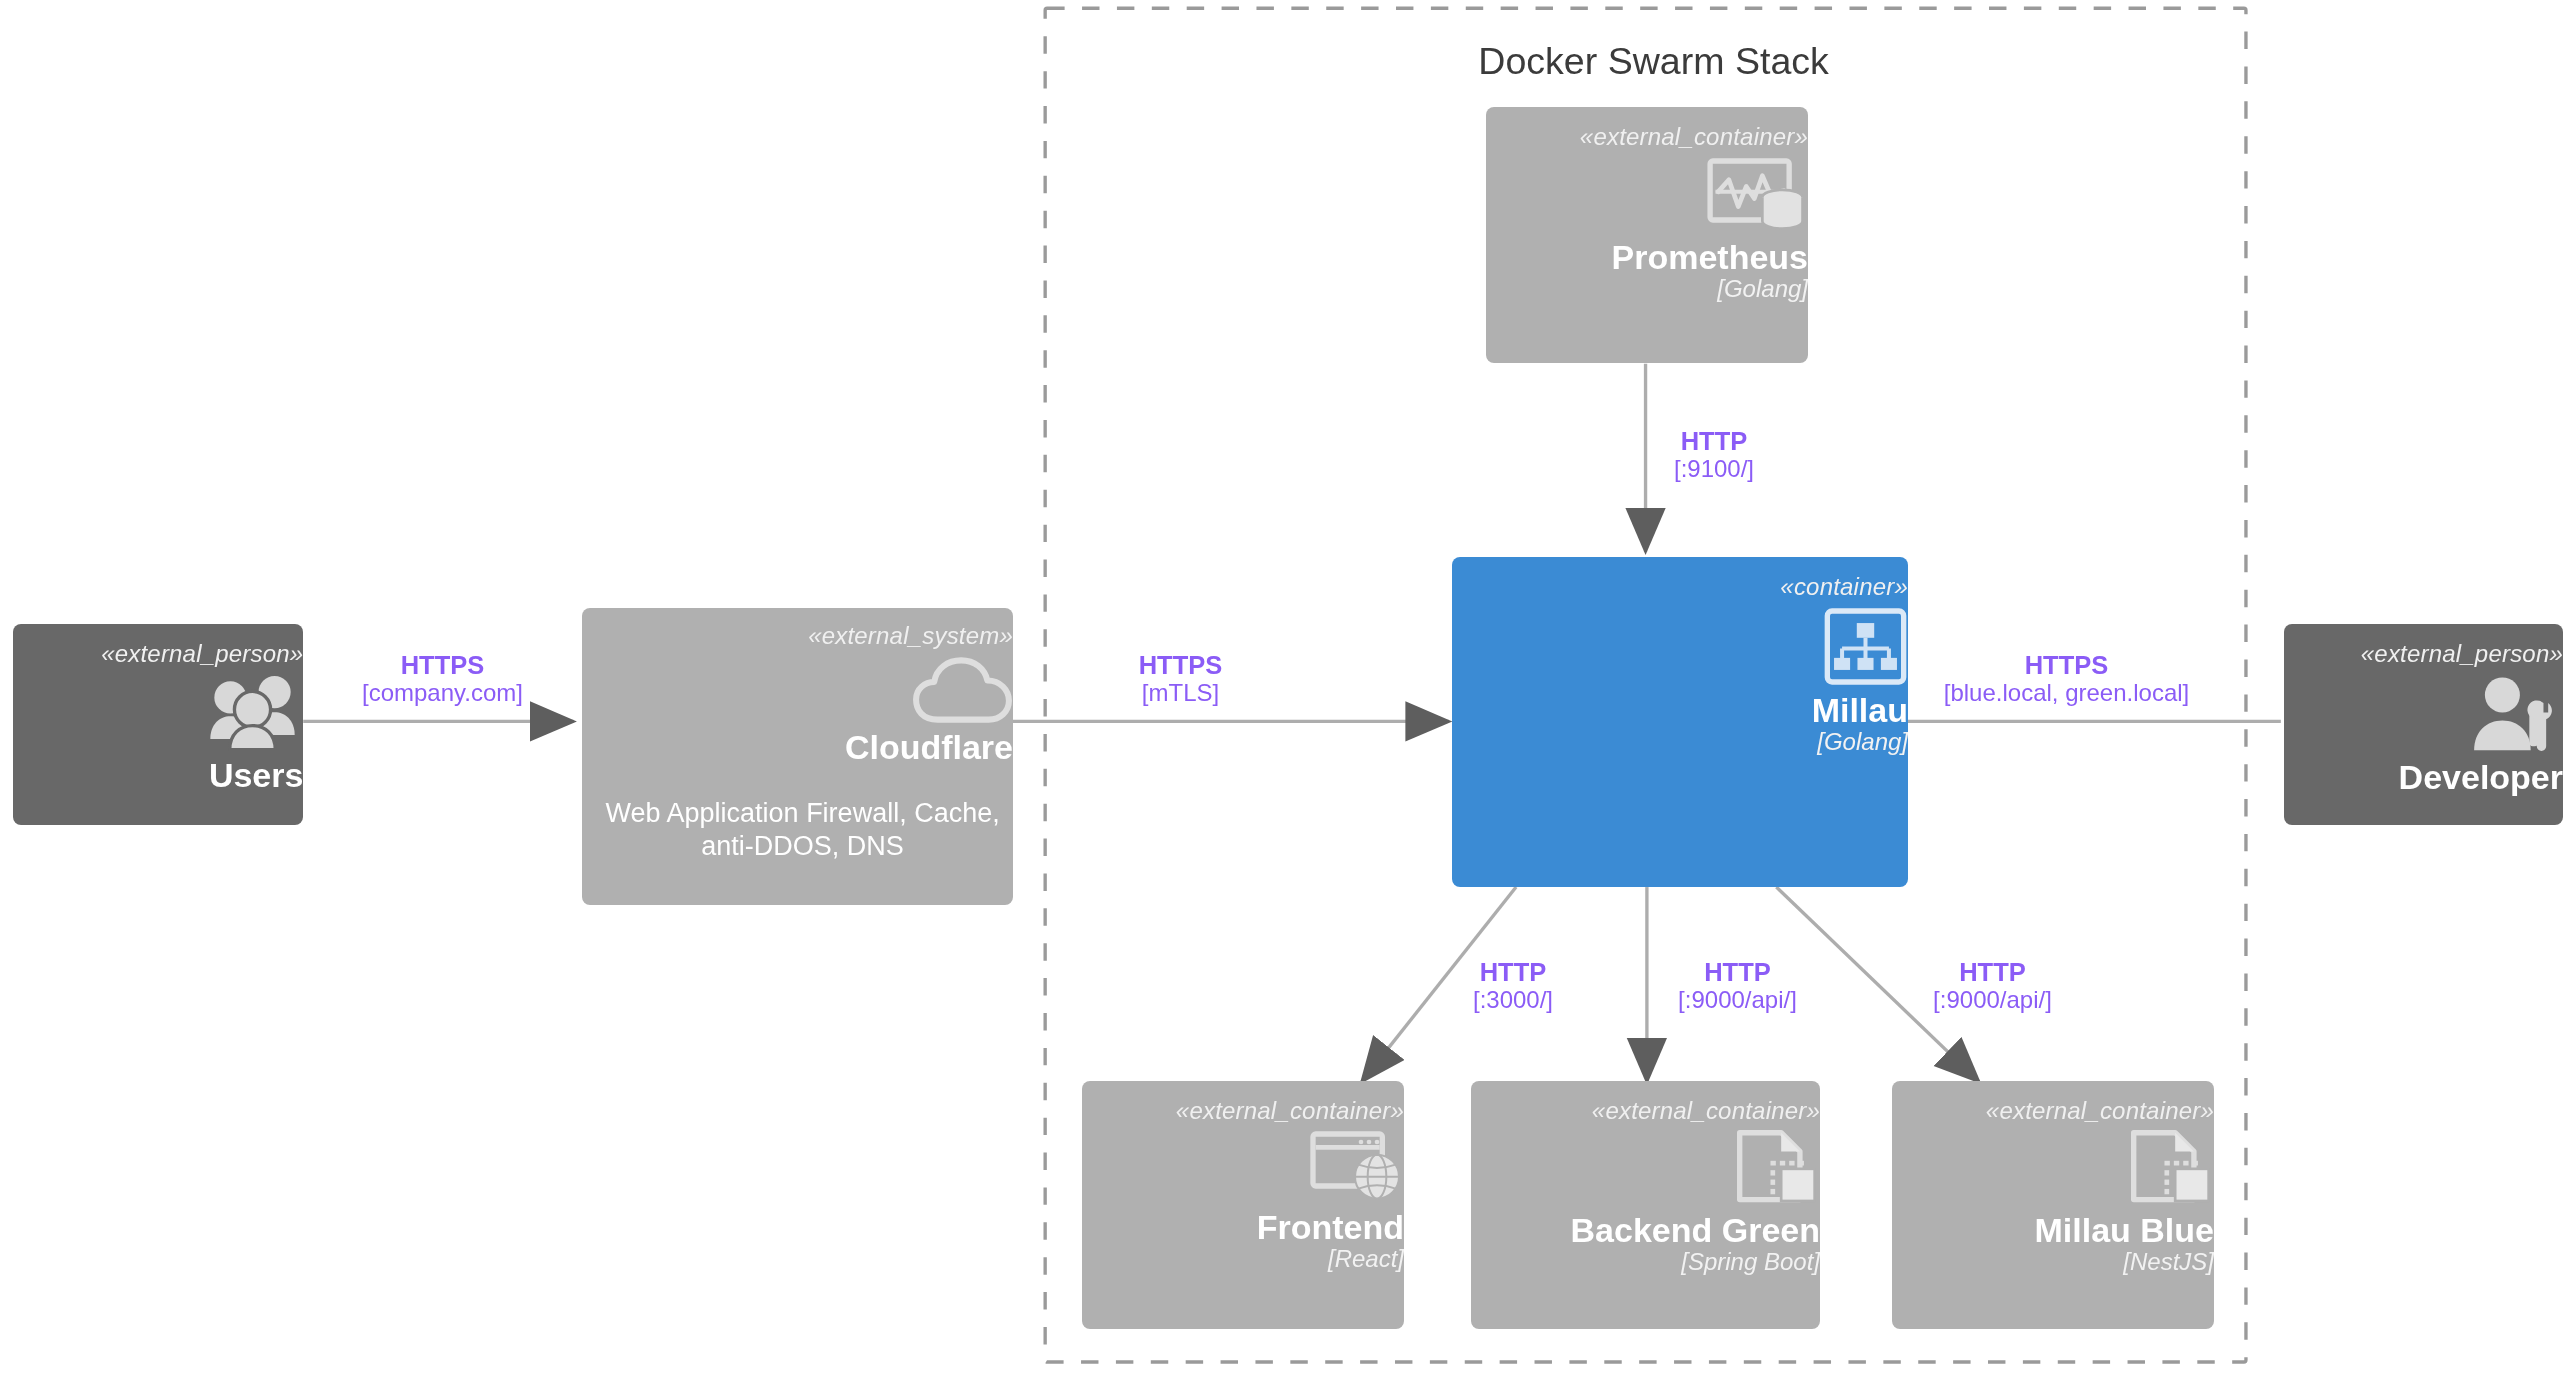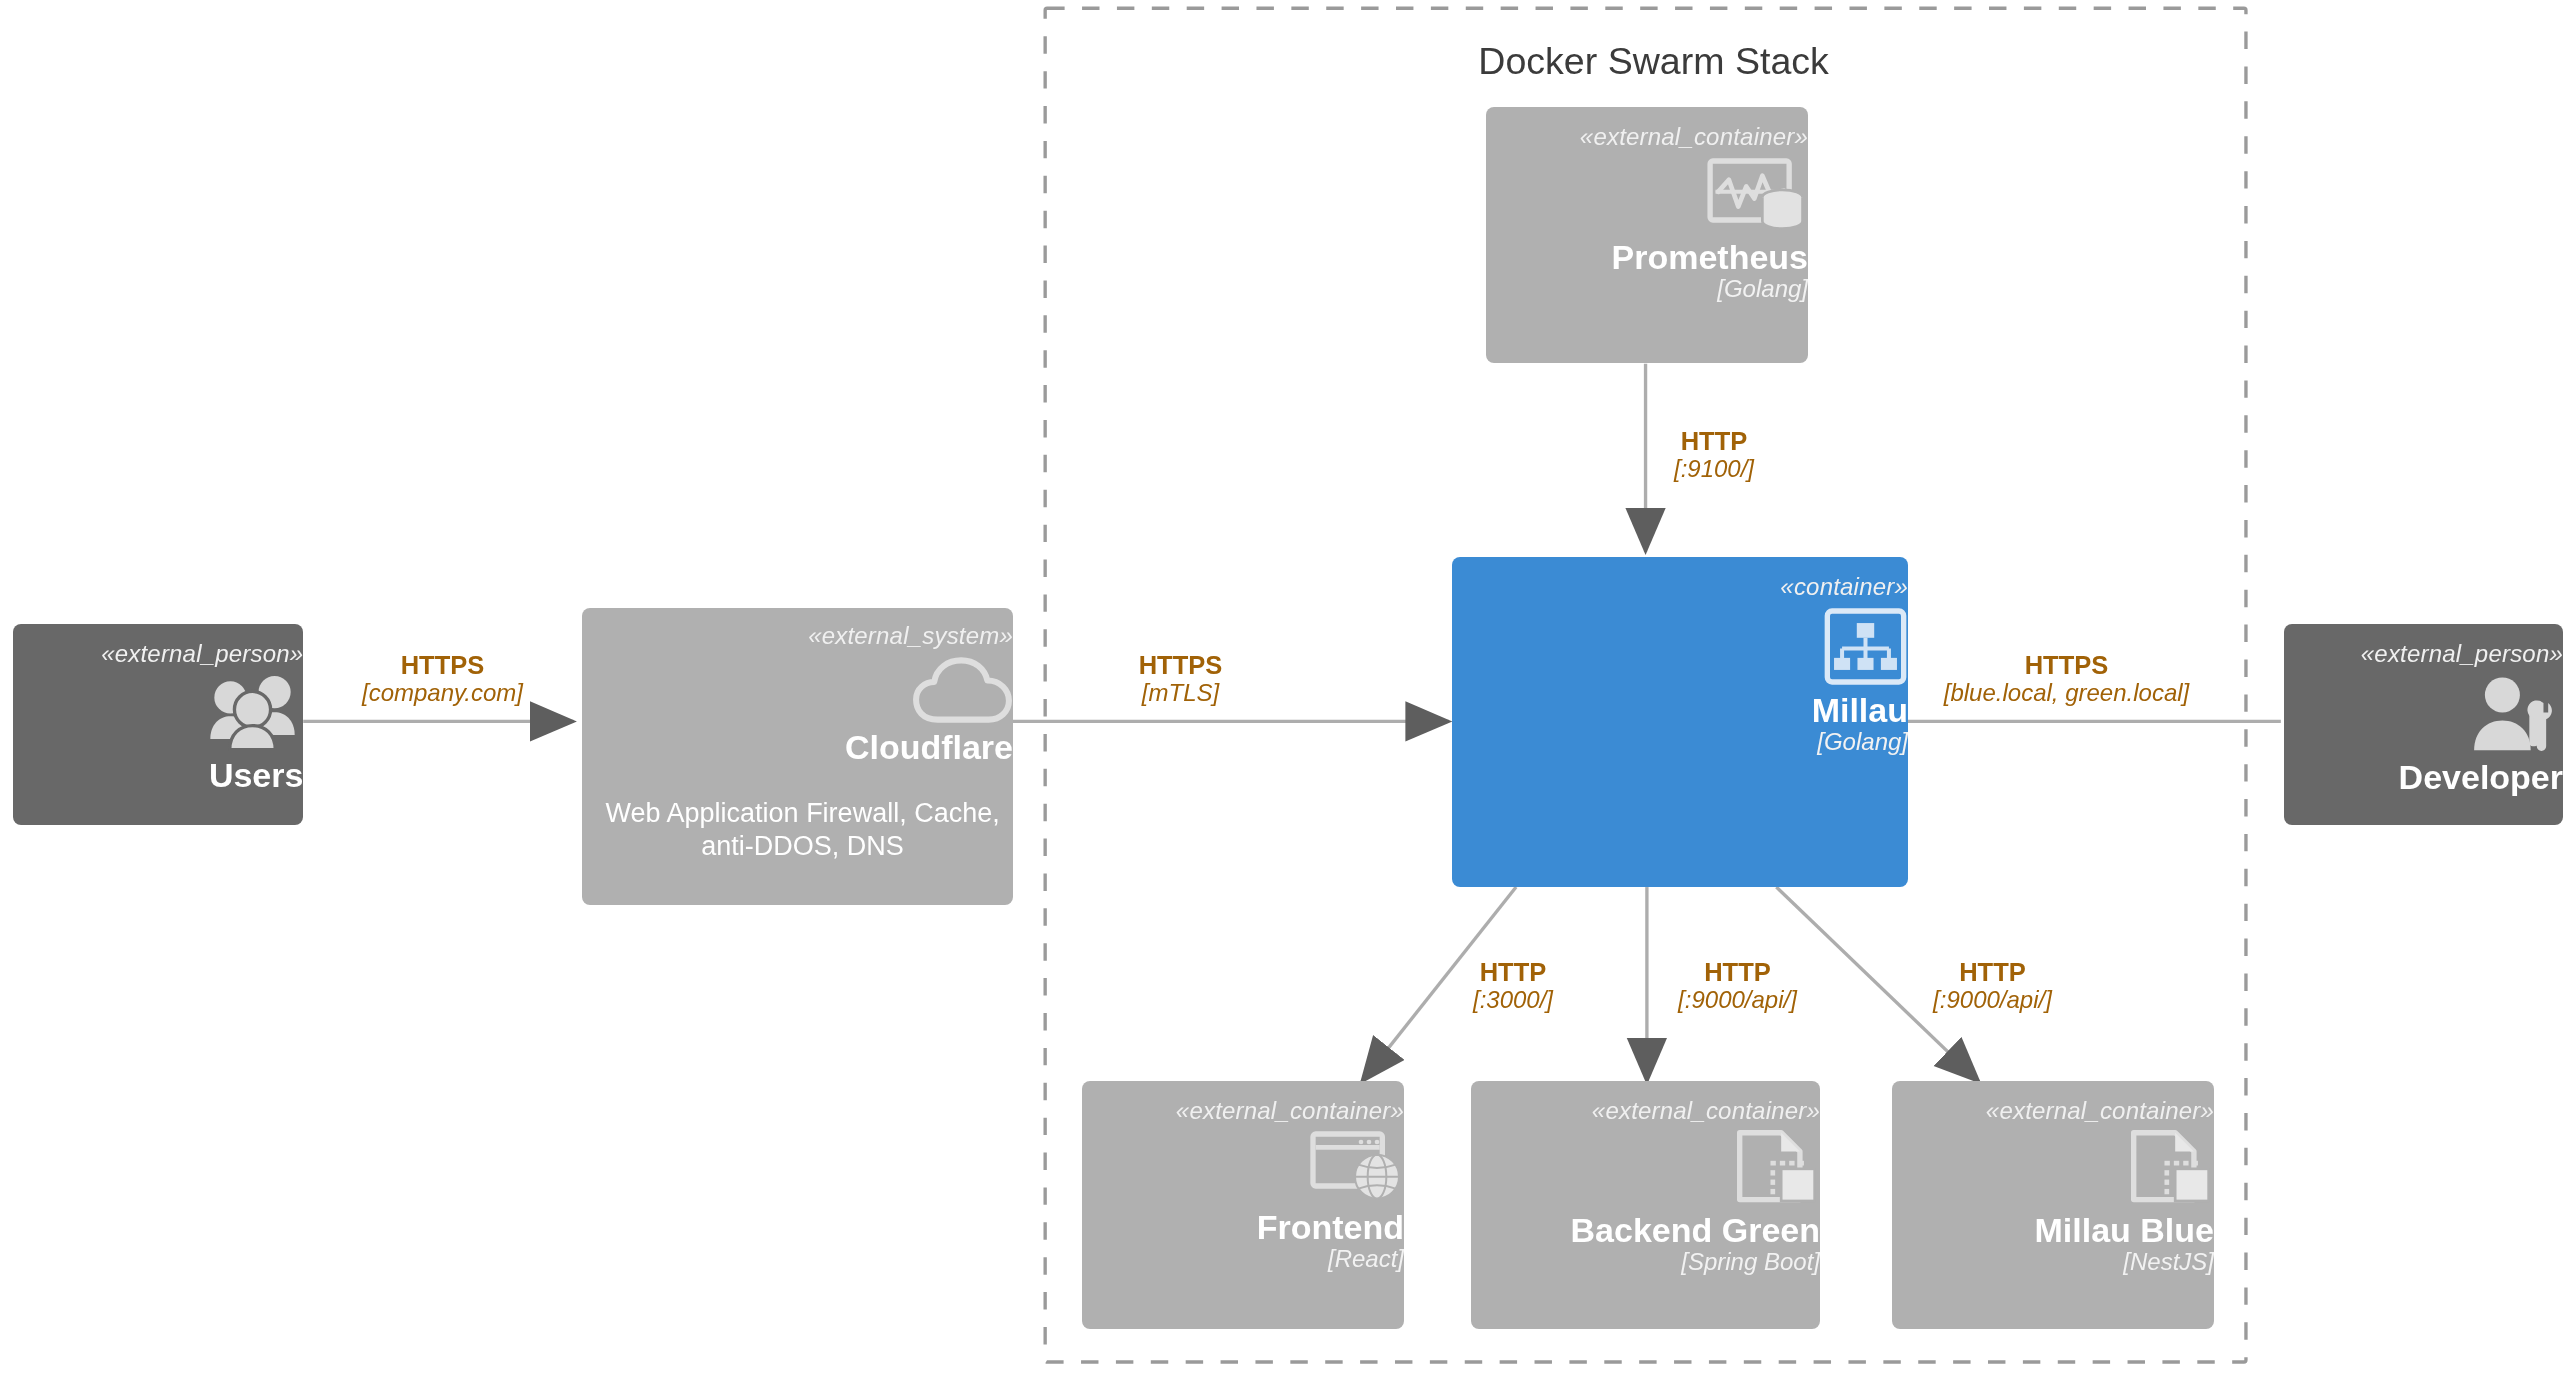--- a/index.html
+++ b/index.html
@@ -33,7 +33,7 @@
   
   .elabel{position:absolute;text-align:center;line-height:1.12;
           white-space:nowrap;}
-  .elabel .p{font-size:25.5px;font-weight:bold;color:#a16207;}
+  .elabel .p{font-size:25.5px;font-weight:bold;color:#8b5cf6;}
   .elabel .t{font-size:24px;font-style:italic;color:#a16207;}
 
   .edgeline{stroke:#adadad;stroke-width:5;fill:none;}

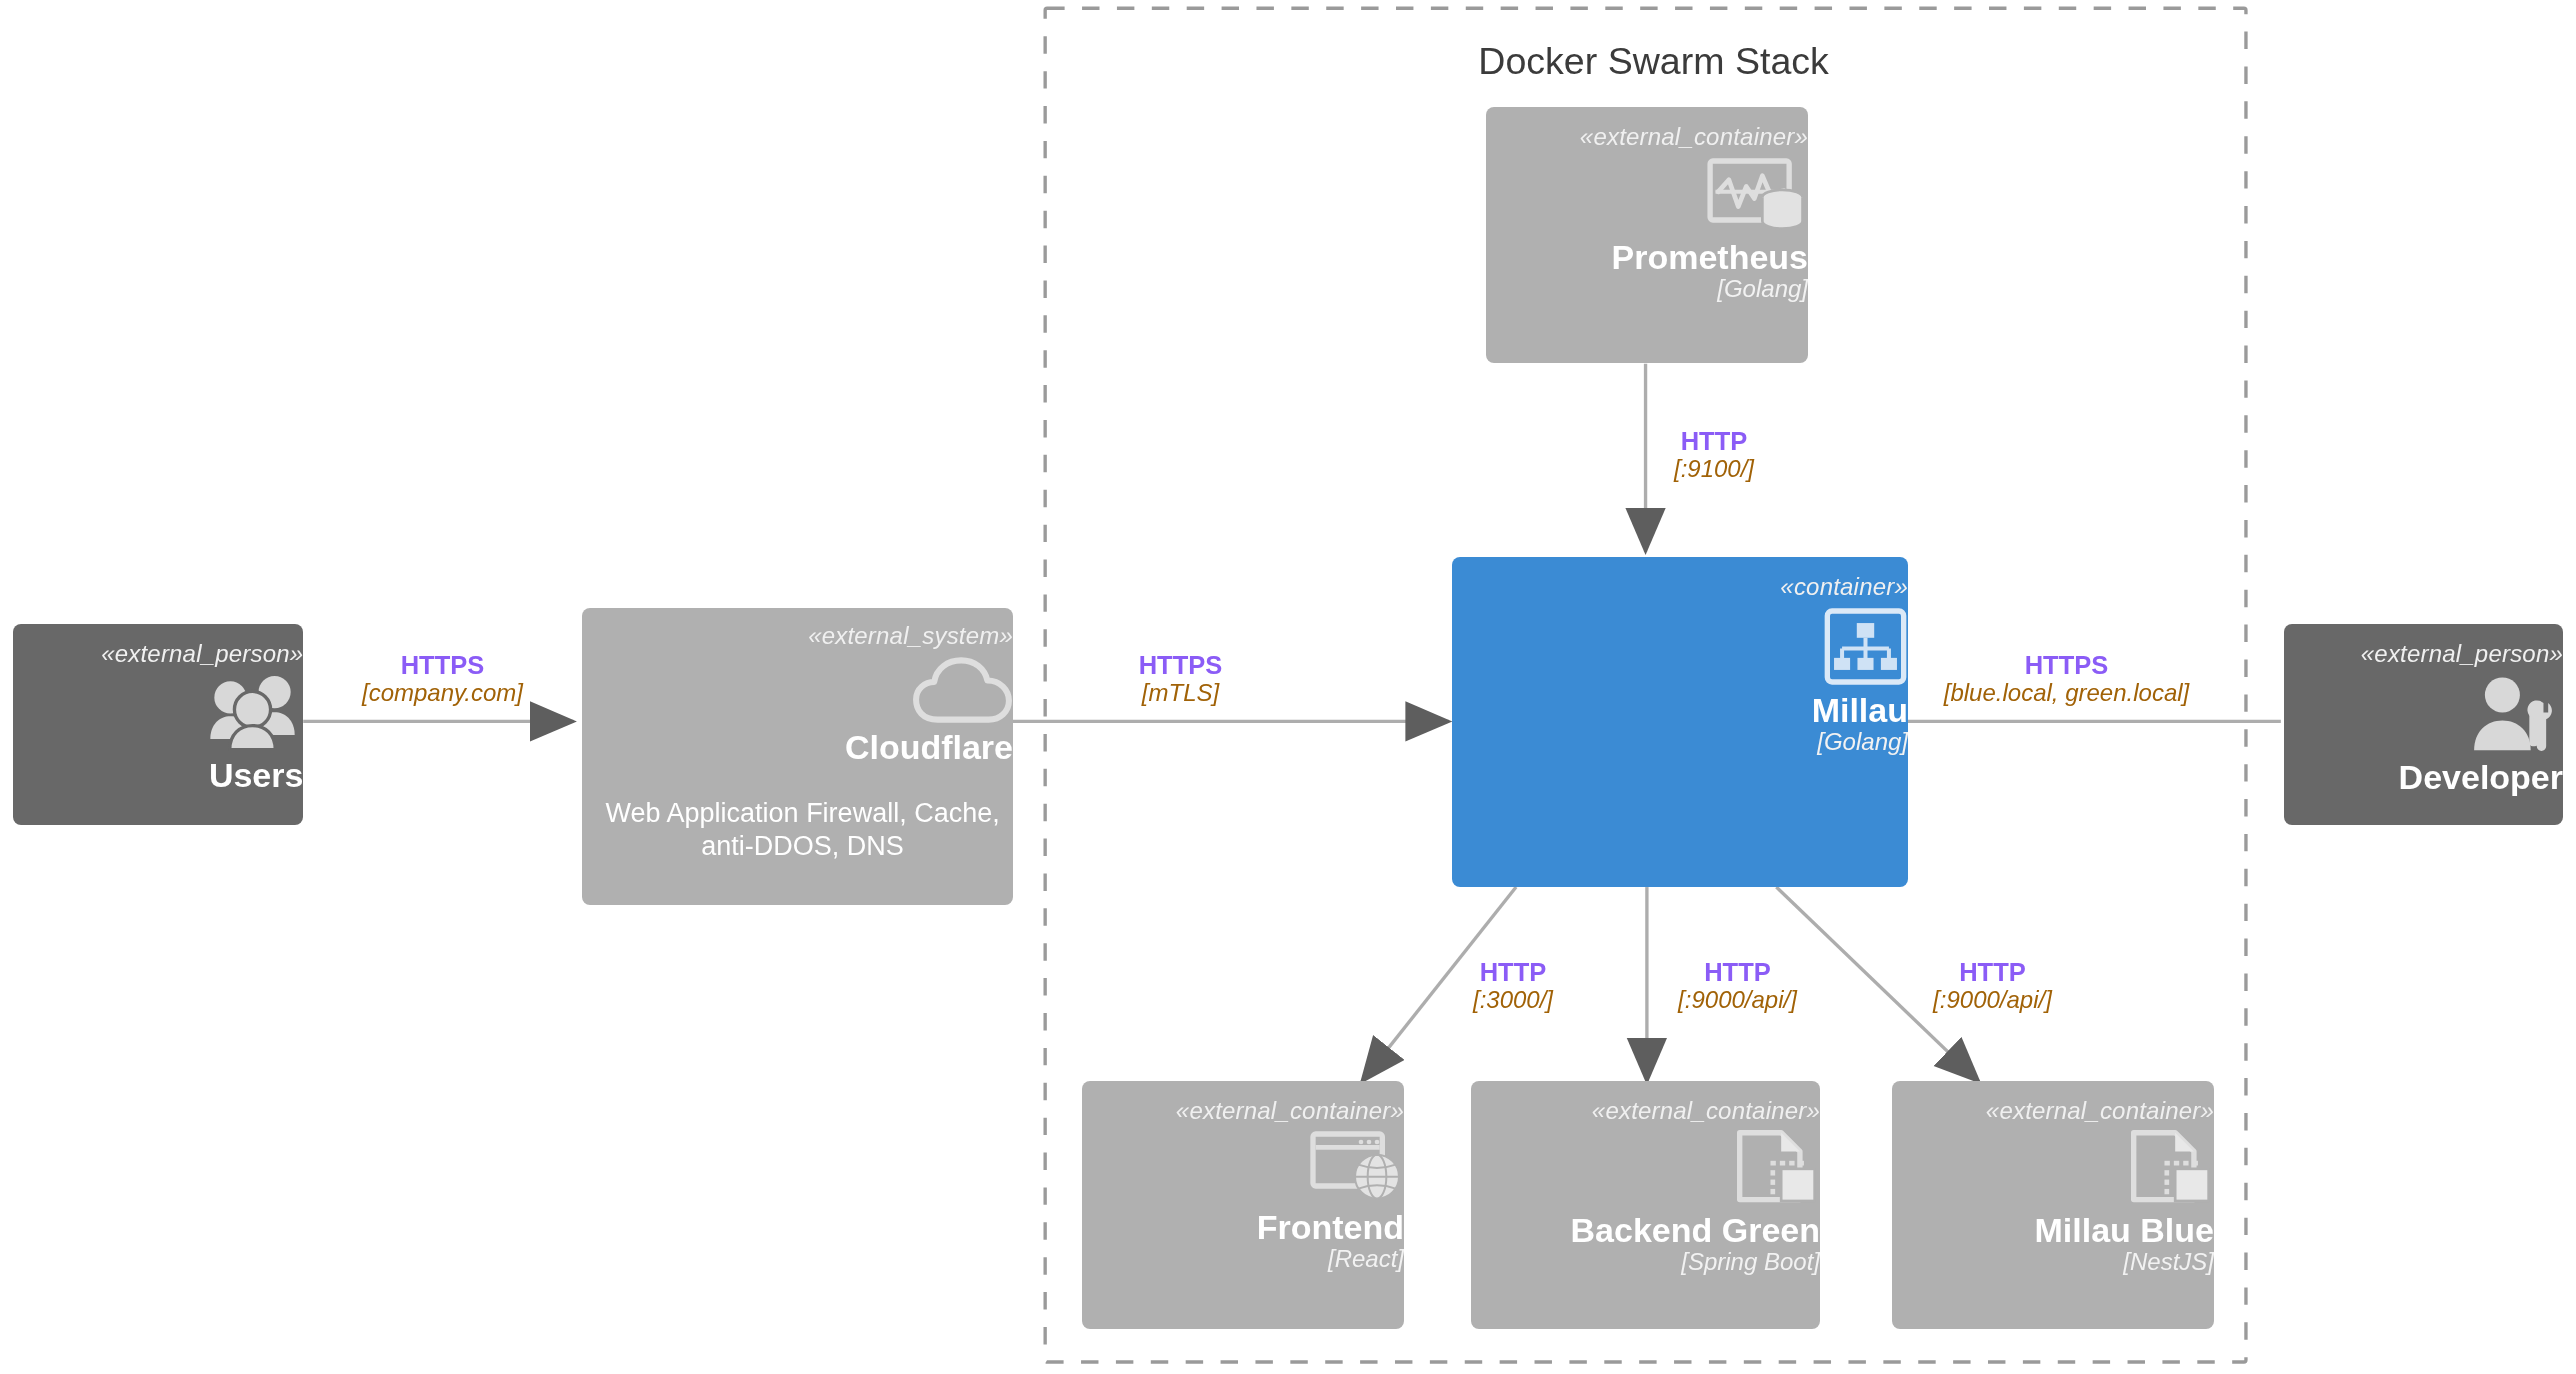--- a/index.html
+++ b/index.html
@@ -34,7 +34,7 @@
   .elabel{position:absolute;text-align:center;line-height:1.12;
           white-space:nowrap;}
   .elabel .p{font-size:25.5px;font-weight:bold;color:#8b5cf6;}
-  .elabel .t{font-size:24px;font-style:italic;color:#a16207;}
+  .elabel .t{font-size:24px;color:#8b5cf6;}
 
   .edgeline{stroke:#adadad;stroke-width:5;fill:none;}
   .arrowfill{fill:#5e5e5e;}

